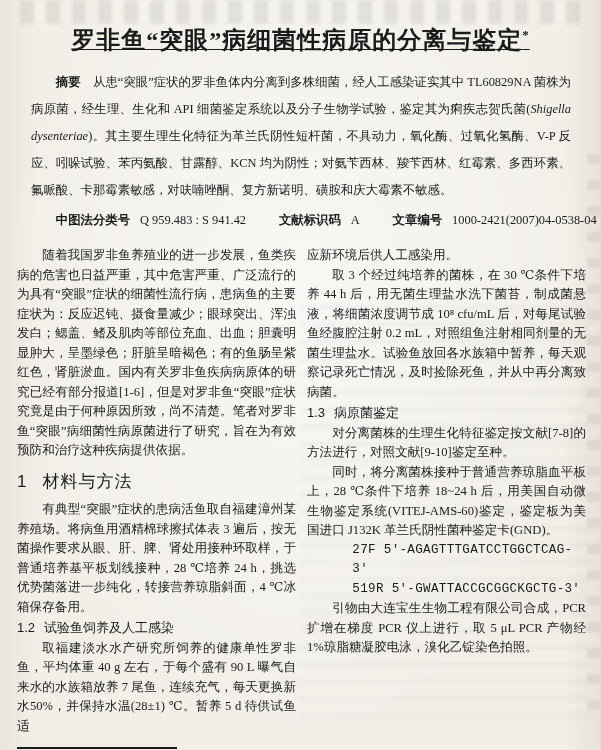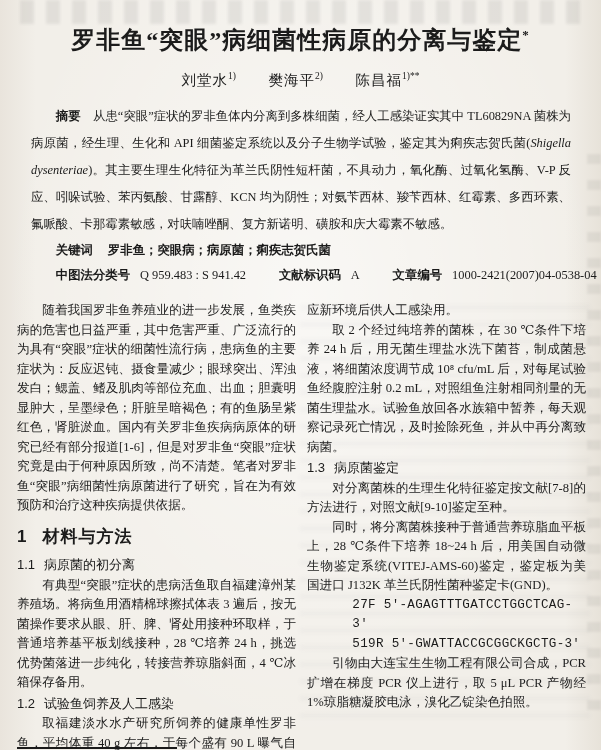--- a/index.html
+++ b/index.html
@@ -30,7 +30,7 @@
     background:repeating-linear-gradient(0deg, transparent 0 12px, #667 12px 17px);
   }
 
-  .title-block { padding-top:24px; text-align:center; }
+  .title-block { padding-top:24px; text-align:center;text-decoration:underline; }
   .paper-title { font-size:24px; font-weight:bold; letter-spacing:1px; display:inline; }
   .paper-title sup { font-size:13px; }
 

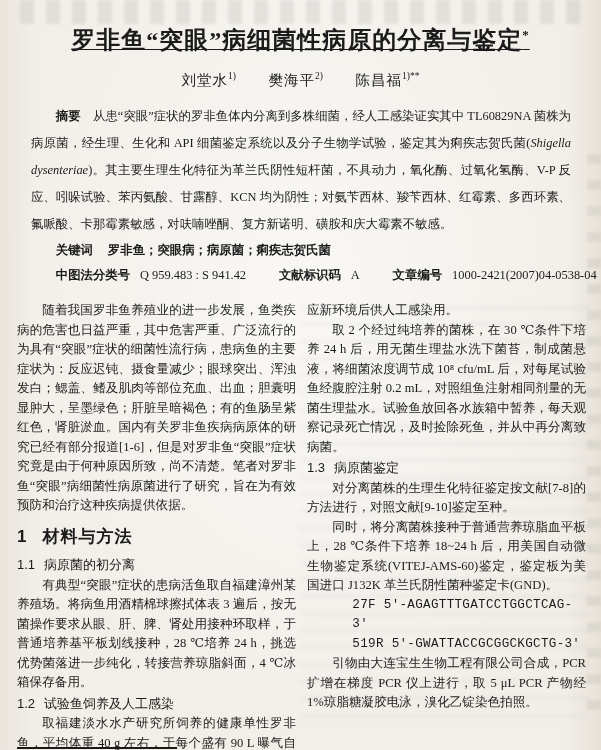--- a/index.html
+++ b/index.html
@@ -93,11 +93,6 @@
     <span class="paper-title"><span>罗非鱼“突眼”病细菌性病原的分离与鉴定</span><sup>*</sup></span>
   </div>
 
-  <div class="authors">
-    <span class="author"><span>刘堂水</span><sup>1)</sup></span>
-    <span class="author"><span>樊海平</span><sup>2)</sup></span>
-    <span class="author"><span>陈昌福</span><sup>1)**</sup></span>
-  </div>
 
 
   <div class="abstract">

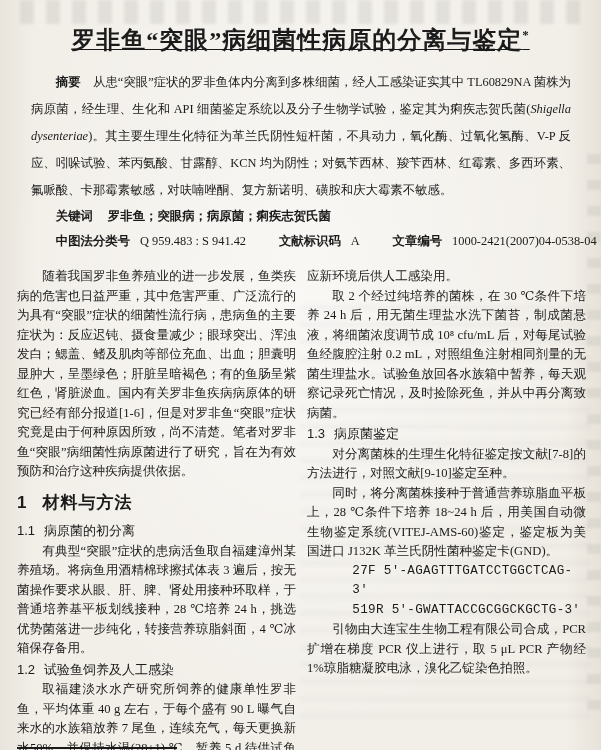--- a/index.html
+++ b/index.html
@@ -99,9 +99,6 @@
     <p><span class="label">摘要</span><span>从患“突眼”症状的罗非鱼体内分离到多株细菌，经人工感染证实其中 TL60829NA 菌株为病原菌，经生理、生化和 API 细菌鉴定系统以及分子生物学试验，鉴定其为痢疾志贺氏菌(</span><span class="species">Shigella dysenteriae</span><span>)。其主要生理生化特征为革兰氏阴性短杆菌，不具动力，氧化酶、过氧化氢酶、V-P 反应、吲哚试验、苯丙氨酸、甘露醇、KCN 均为阴性；对氨苄西林、羧苄西林、红霉素、多西环素、氟哌酸、卡那霉素敏感，对呋喃唑酮、复方新诺明、磺胺和庆大霉素不敏感。</span></p>
   </div>
 
-  <div class="keywords">
-    <span class="label">关键词</span><span>罗非鱼；突眼病；病原菌；痢疾志贺氏菌</span>
-  </div>
 
   <div class="meta">
     <span class="group"><span class="label">中图法分类号</span><span class="value">Q 959.483 : S 941.42</span></span>

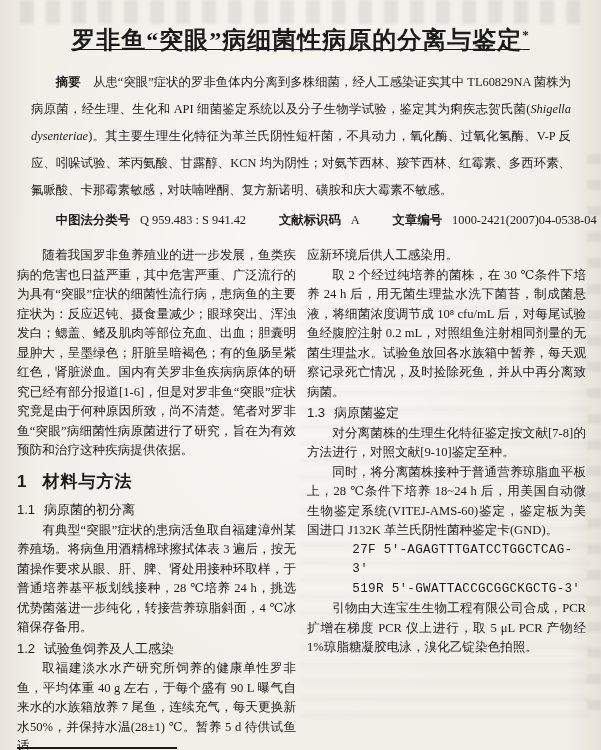--- a/index.html
+++ b/index.html
@@ -122,7 +122,7 @@
 
     <div class="col">
       <p class="cont">应新环境后供人工感染用。</p>
-      <p>取 2 个经过纯培养的菌株，在 30 ℃条件下培养 24 h 后，用无菌生理盐水洗下菌苔，制成菌悬液，将细菌浓度调节成 10⁸ cfu/mL 后，对每尾试验鱼经腹腔注射 0.2 mL，对照组鱼注射相同剂量的无菌生理盐水。试验鱼放回各水族箱中暂养，每天观察记录死亡情况，及时捡除死鱼，并从中再分离致病菌。</p>
+      <p>取 3 个经过纯培养的菌株，在 30 ℃条件下培养 44 h 后，用无菌生理盐水洗下菌苔，制成菌悬液，将细菌浓度调节成 10⁸ cfu/mL 后，对每尾试验鱼经腹腔注射 0.2 mL，对照组鱼注射相同剂量的无菌生理盐水。试验鱼放回各水族箱中暂养，每天观察记录死亡情况，及时捡除死鱼，并从中再分离致病菌。</p>
 
       <h3 class="subsec"><span class="num">1.3</span><span>病原菌鉴定</span></h3>
       <p>对分离菌株的生理生化特征鉴定按文献[7-8]的方法进行，对照文献[9-10]鉴定至种。</p>

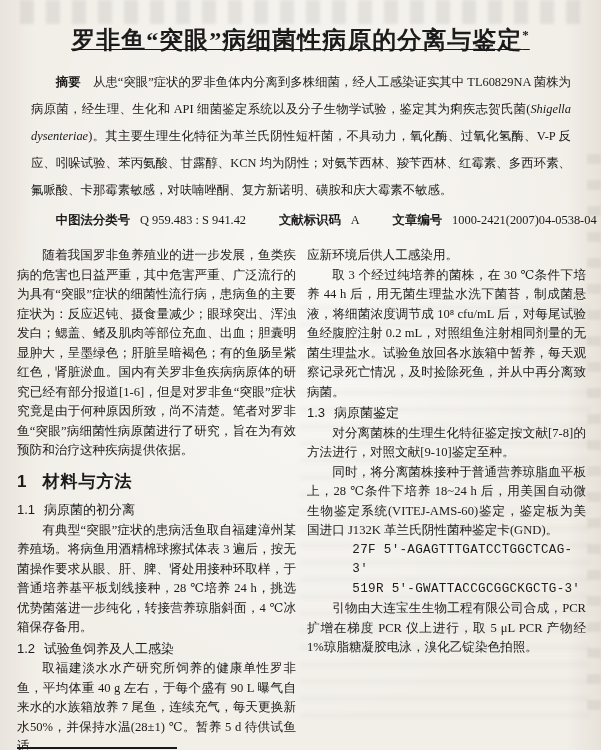--- a/index.html
+++ b/index.html
@@ -61,7 +61,7 @@
   .col p.cont { text-indent:0; }
 
   h2.sec {
-    margin:11px 0 9px 0; font-size:17px; font-weight:bold;
+    margin:11px 0 9px 0; font-size:17px; font-weight:normal;
     font-family:"Liberation Sans","DejaVu Sans",sans-serif; letter-spacing:1px;
     text-align:left;
   }

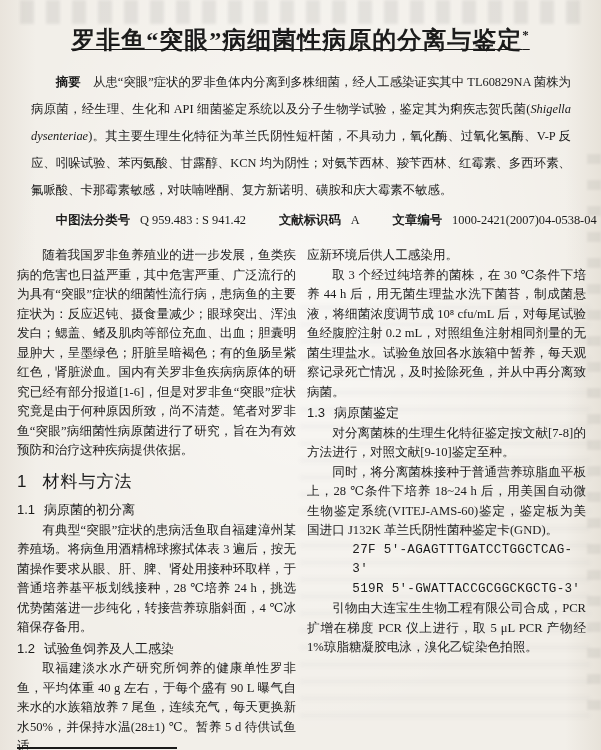--- a/index.html
+++ b/index.html
@@ -113,7 +113,6 @@
 
       <h2 class="sec"><span class="num">1</span><span>材料与方法</span></h2>
 
-      <h3 class="subsec"><span class="num">1.1</span><span>病原菌的初分离</span></h3>
       <p>有典型“突眼”症状的患病活鱼取自福建漳州某养殖场。将病鱼用酒精棉球擦拭体表 3 遍后，按无菌操作要求从眼、肝、脾、肾处用接种环取样，于普通培养基平板划线接种，28 ℃培养 24 h，挑选优势菌落进一步纯化，转接营养琼脂斜面，4 ℃冰箱保存备用。</p>
 
       <h3 class="subsec"><span class="num">1.2</span><span>试验鱼饲养及人工感染</span></h3>

